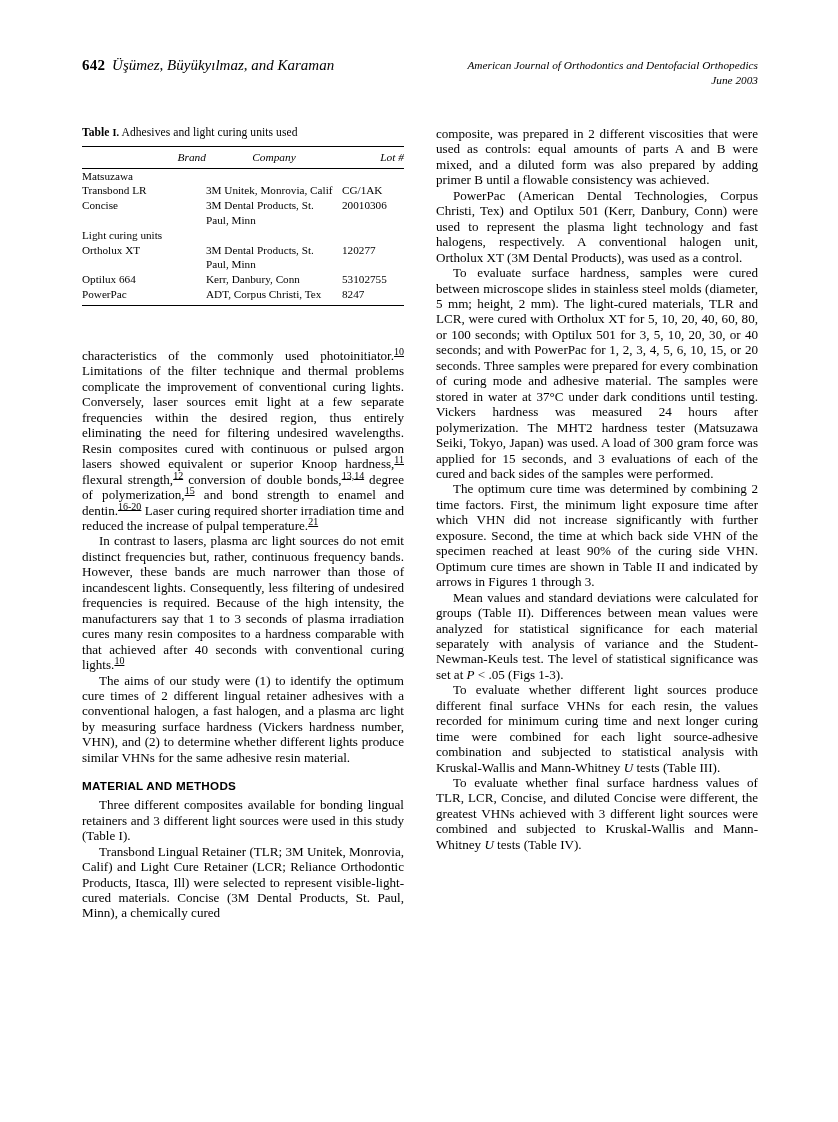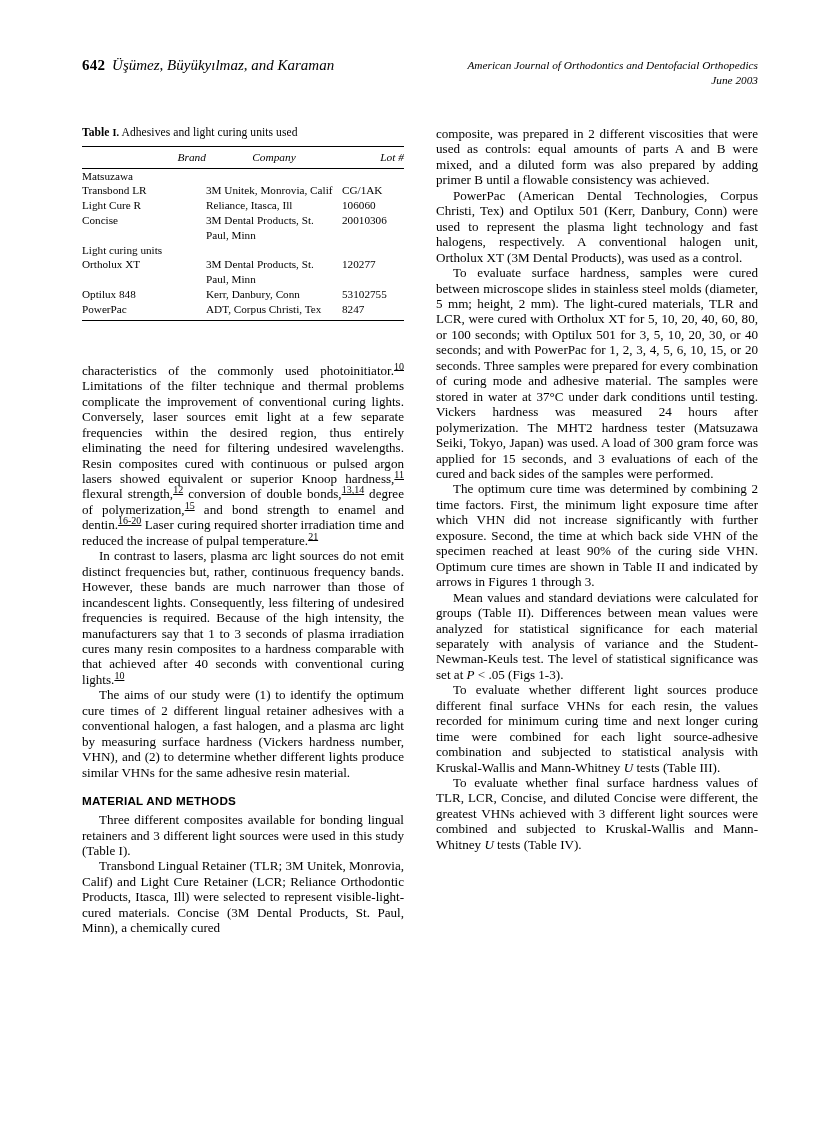--- a/index.html
+++ b/index.html
@@ -199,11 +199,6 @@
               <td class="c-lot">CG/1AK</td>
             </tr>
             <tr>
-              <td class="c-brand indent">Light Cure R</td>
-              <td class="c-company">Reliance, Itasca, Ill</td>
-              <td class="c-lot">106060</td>
-            </tr>
-            <tr>
               <td class="c-brand indent">Concise</td>
               <td class="c-company">3M Dental Products, St.</td>
               <td class="c-lot">20010306</td>

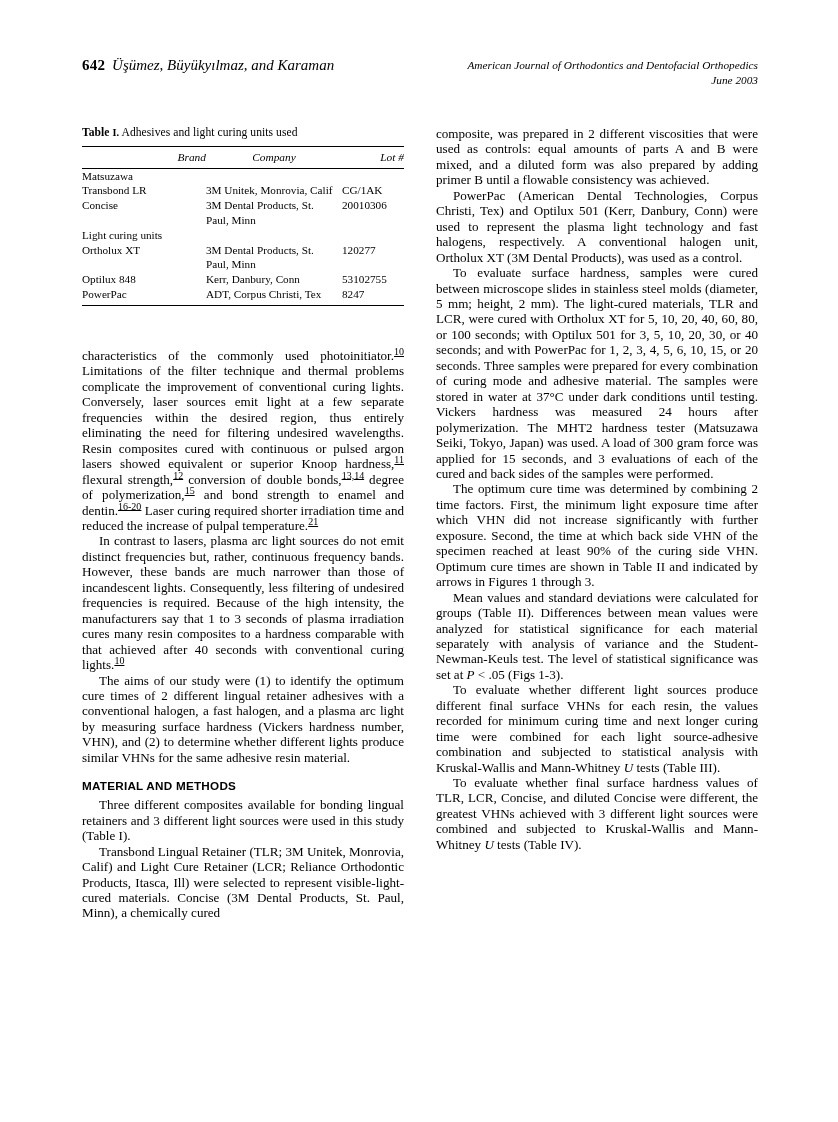--- a/index.html
+++ b/index.html
@@ -223,7 +223,7 @@
               <td class="c-lot"></td>
             </tr>
             <tr>
-              <td class="c-brand indent">Optilux 848</td>
+              <td class="c-brand indent">Optilux 664</td>
               <td class="c-company">Kerr, Danbury, Conn</td>
               <td class="c-lot">53102755</td>
             </tr>

